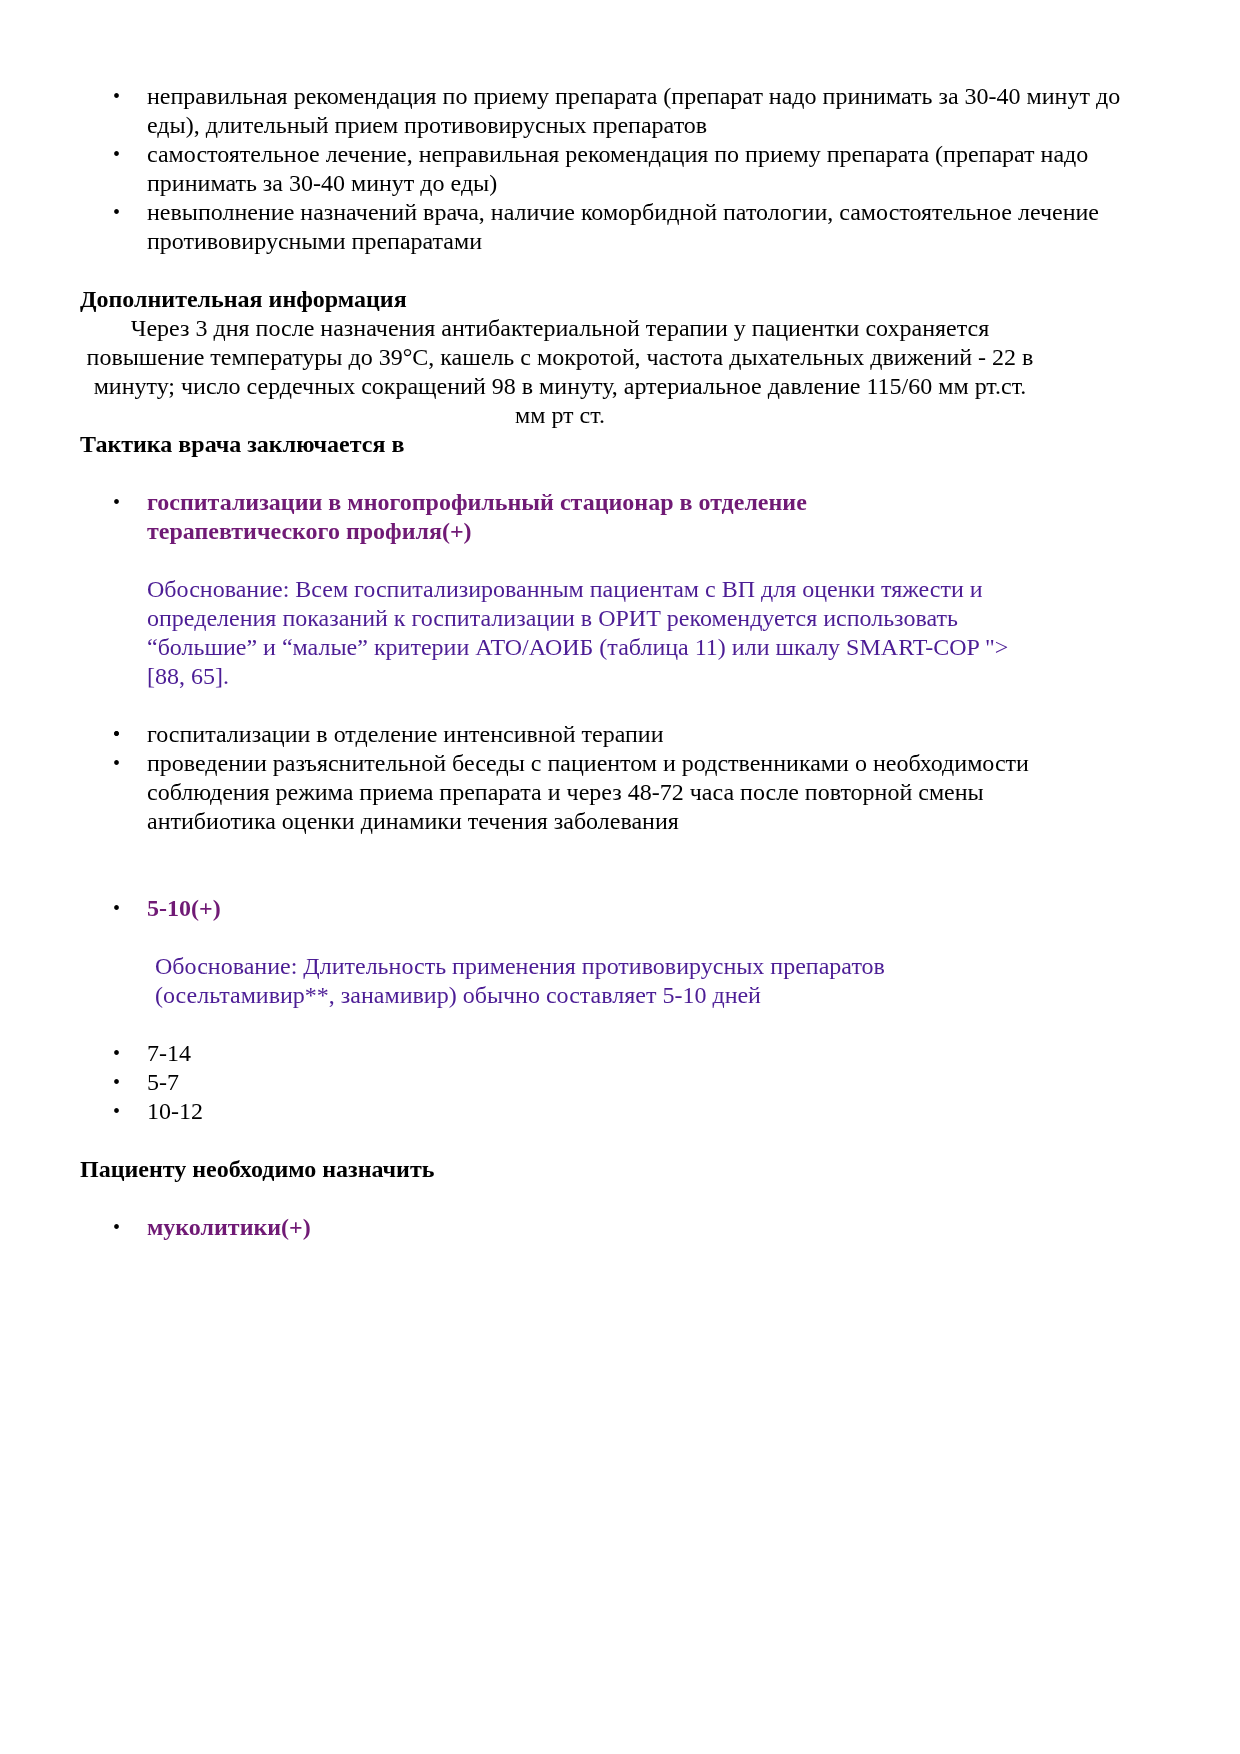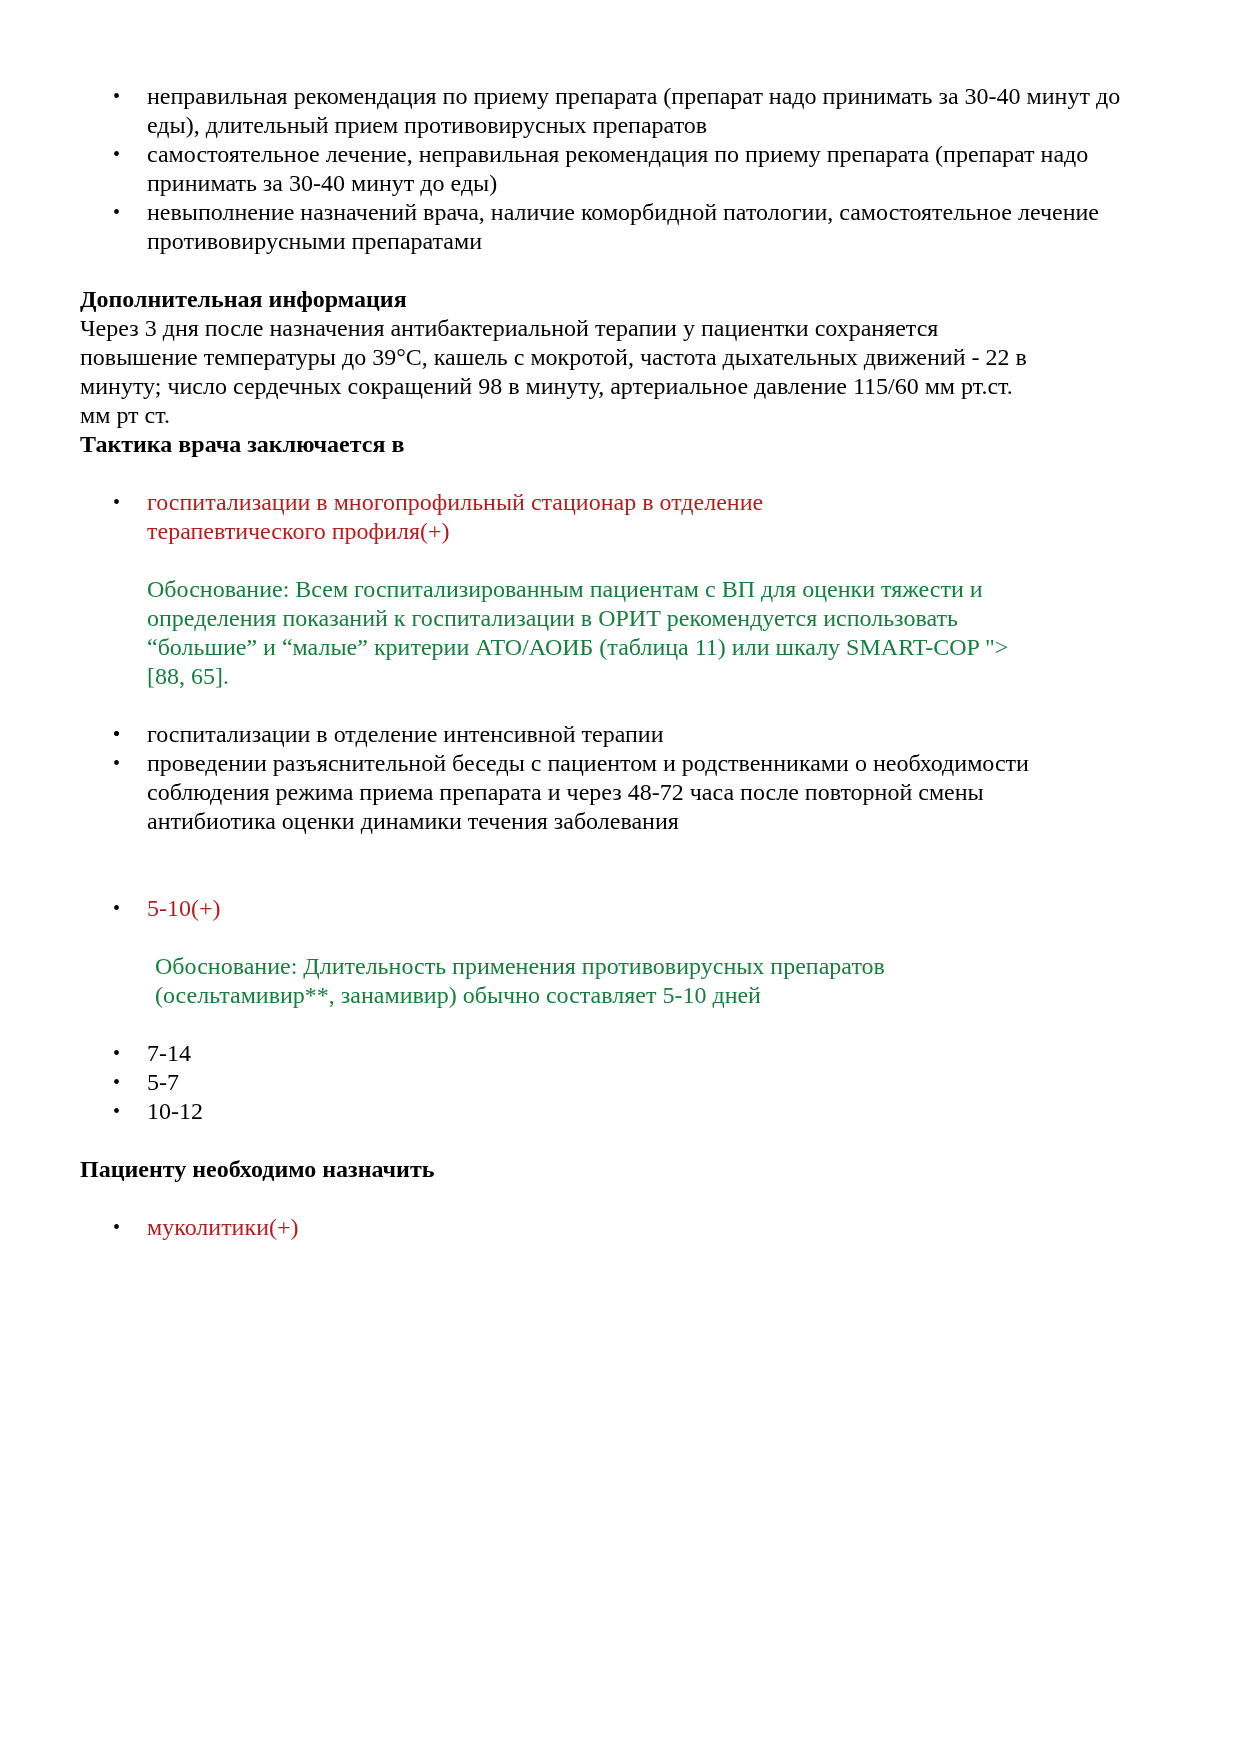--- a/index.html
+++ b/index.html
@@ -33,7 +33,7 @@
   <div class="gap-sm"></div>
 
   <div class="heading">Дополнительная информация</div>
-  <div style="width:960px;">Через 3 дня после назначения антибактериальной терапии у пациентки сохраняется повышение температуры до 39°С, кашель с мокротой, частота дыхательных движений - 22 в минуту; число сердечных сокращений 98 в минуту, артериальное давление 115/60 мм рт.ст. мм рт ст.</div>
+  <div style="width:960px;text-align:center;">Через 3 дня после назначения антибактериальной терапии у пациентки сохраняется повышение температуры до 39°С, кашель с мокротой, частота дыхательных движений - 22 в минуту; число сердечных сокращений 98 в минуту, артериальное давление 115/60 мм рт.ст. мм рт ст.</div>
 
   <div class="heading">Тактика врача заключается в</div>
   <div class="gap-sm"></div>

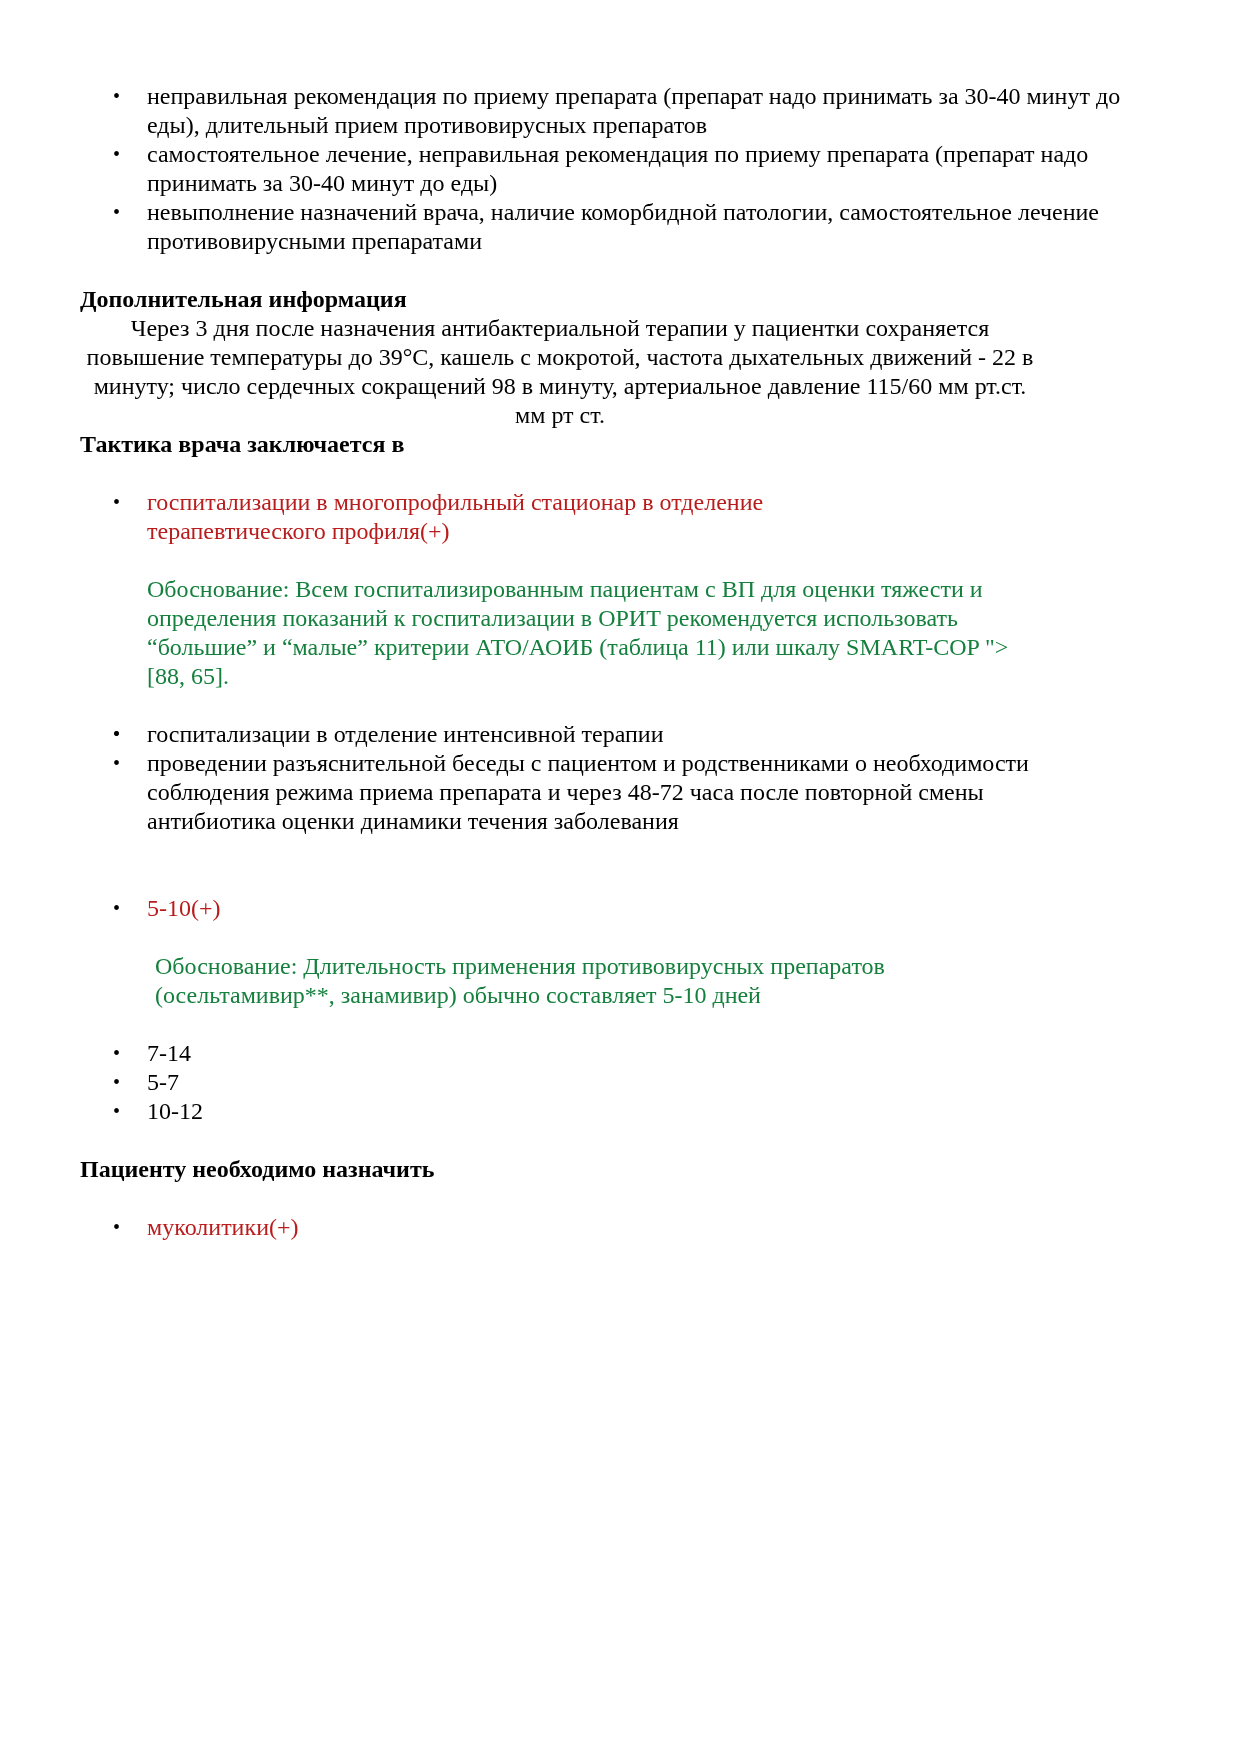--- a/index.html
+++ b/index.html
@@ -15,7 +15,7 @@
     position: absolute; left: 33px; top: 0; font-size: 20px;
   }
   .heading { font-weight: bold; }
-  .answer-correct { color: #b91c1c; font-weight: normal; }
+  .answer-correct { color: #701a75; font-weight: bold; }
   .justification { color: #15803d; padding-left: 67px; }
   .gap-sm { height: 29px; }
 </style>

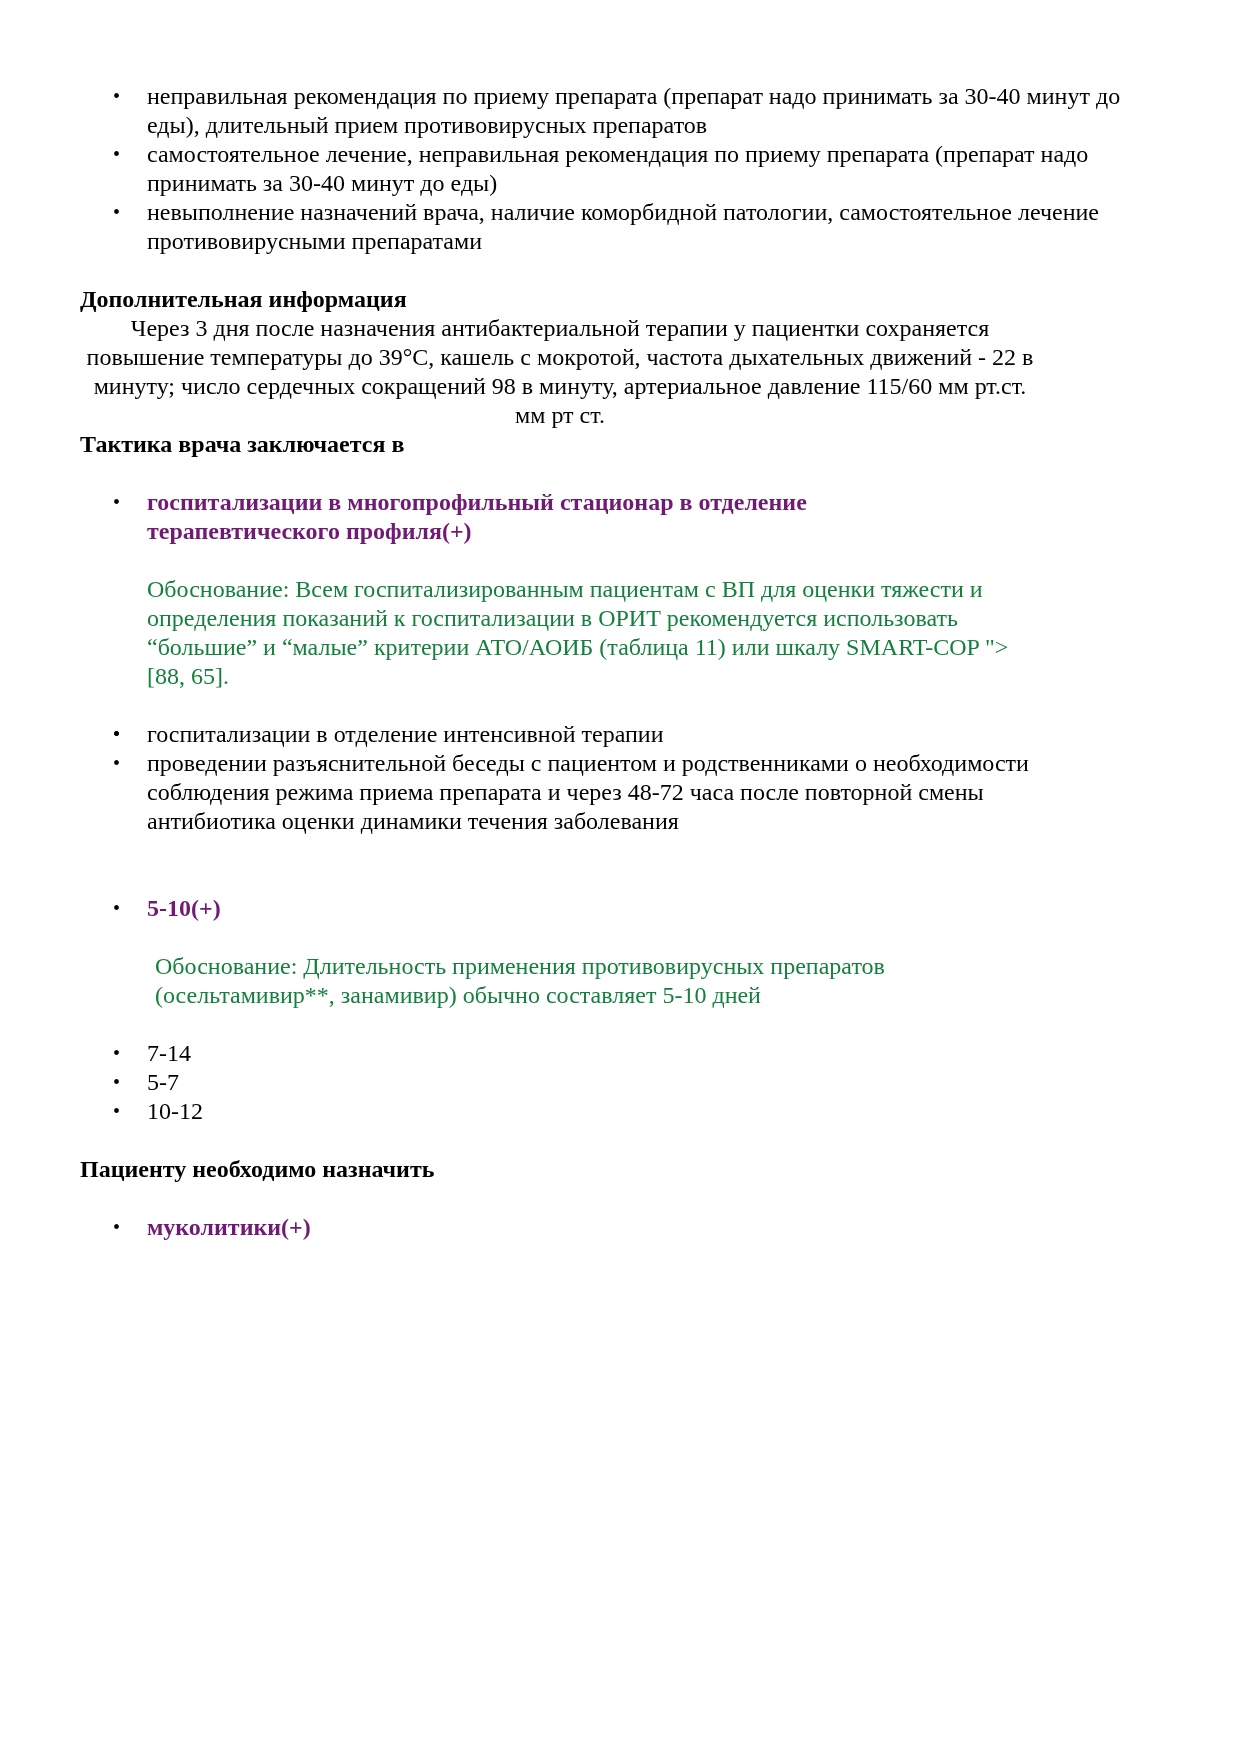--- a/index.html
+++ b/index.html
@@ -16,7 +16,7 @@
   }
   .heading { font-weight: bold; }
   .answer-correct { color: #701a75; font-weight: bold; }
-  .justification { color: #15803d; padding-left: 67px; }
+  .justification { color: #4c1d95; padding-left: 67px; }
   .gap-sm { height: 29px; }
 </style>
 </head>

